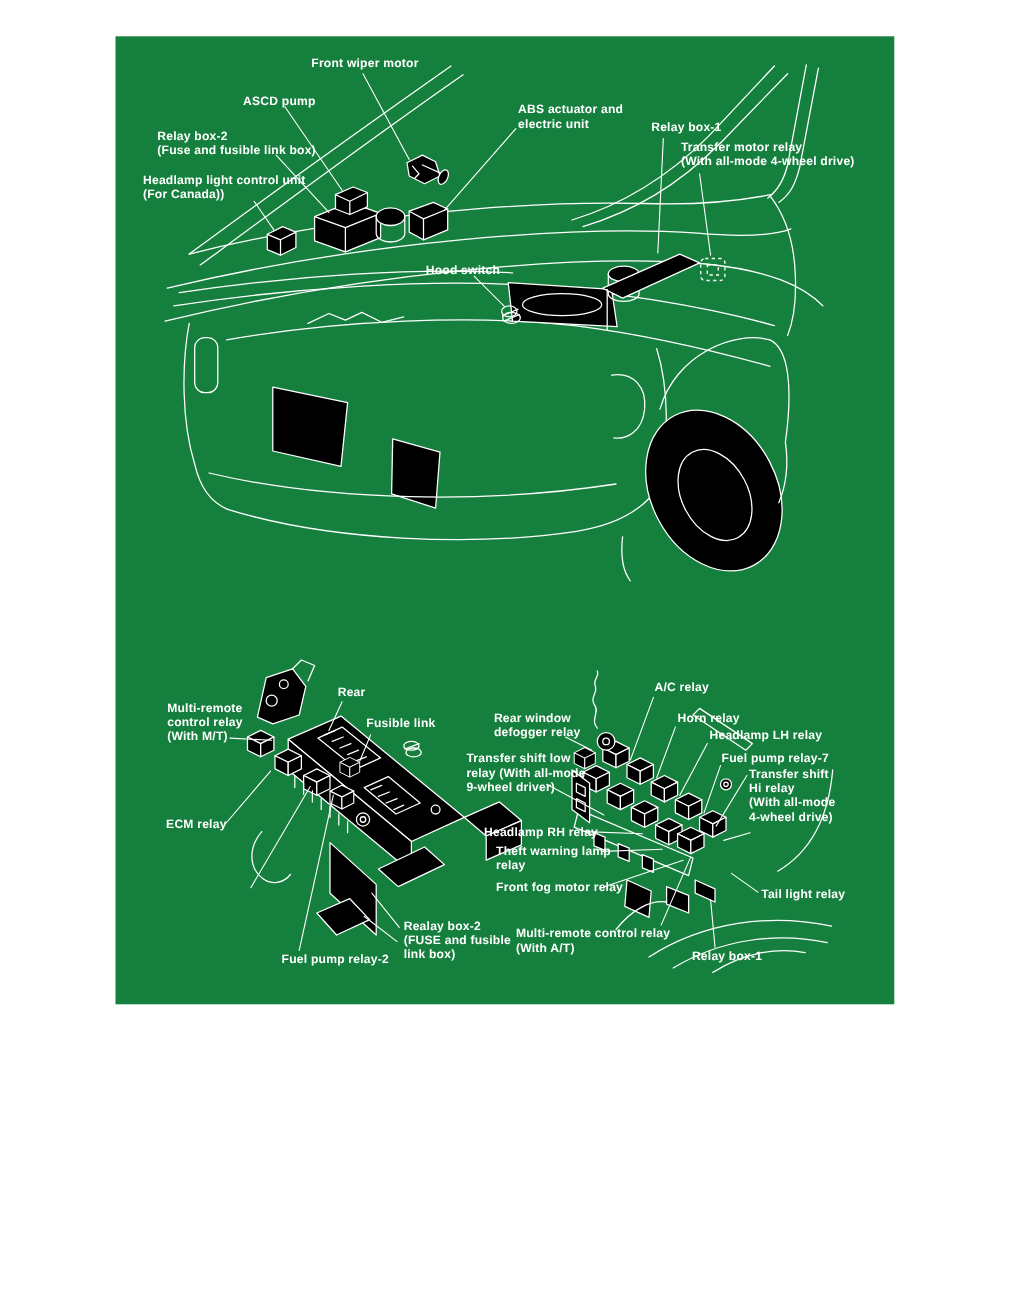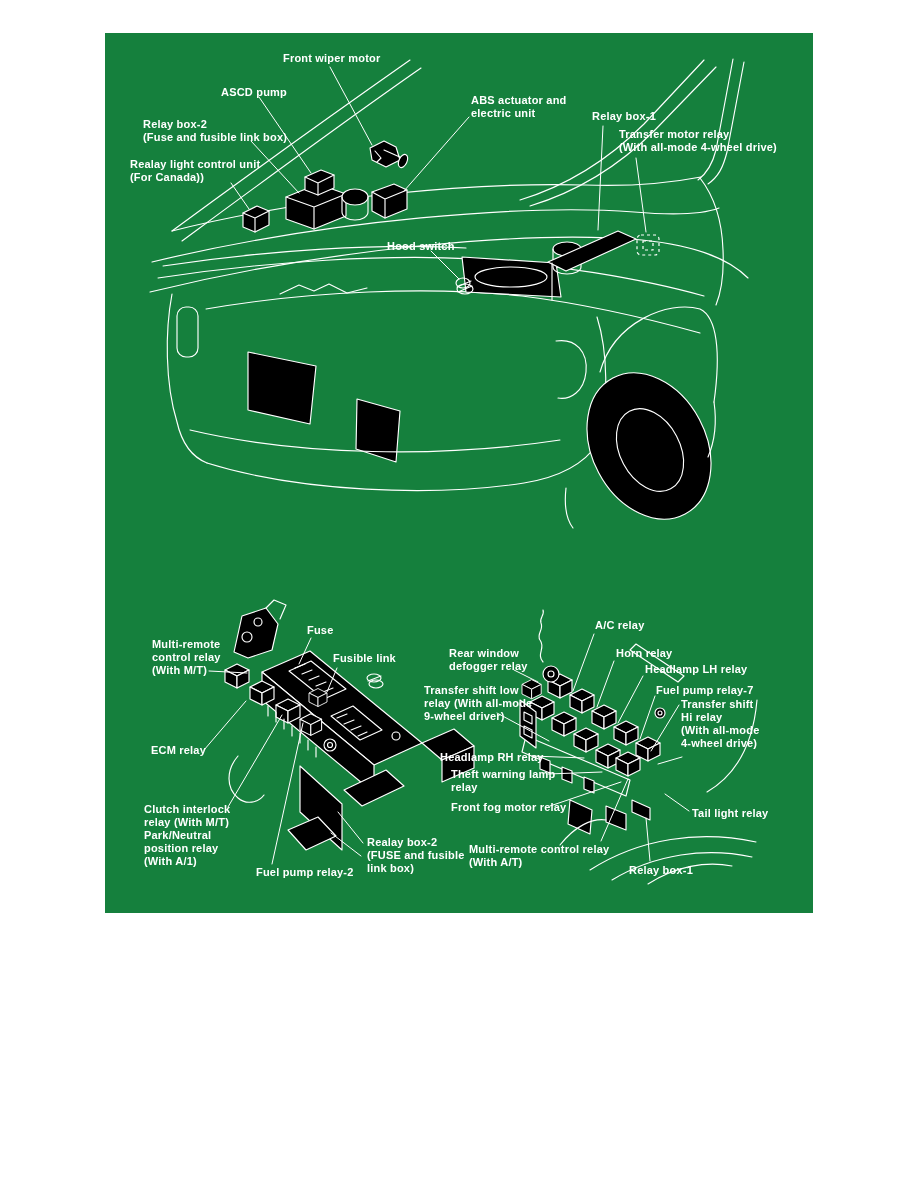--- a/index.html
+++ b/index.html
@@ -199,7 +199,7 @@
 (With all-mode 4-wheel drive)</div>
     <div class="lbl" style="left:38px;top:85px">Relay box-2
 (Fuse and fusible link box)</div>
-    <div class="lbl" style="left:25px;top:125px">Realay light control unit
+    <div class="lbl" style="left:25px;top:125px">Headlamp light control unit
 (For Canada))</div>
     <div class="lbl" style="left:282px;top:207px">Hood switch</div>
 

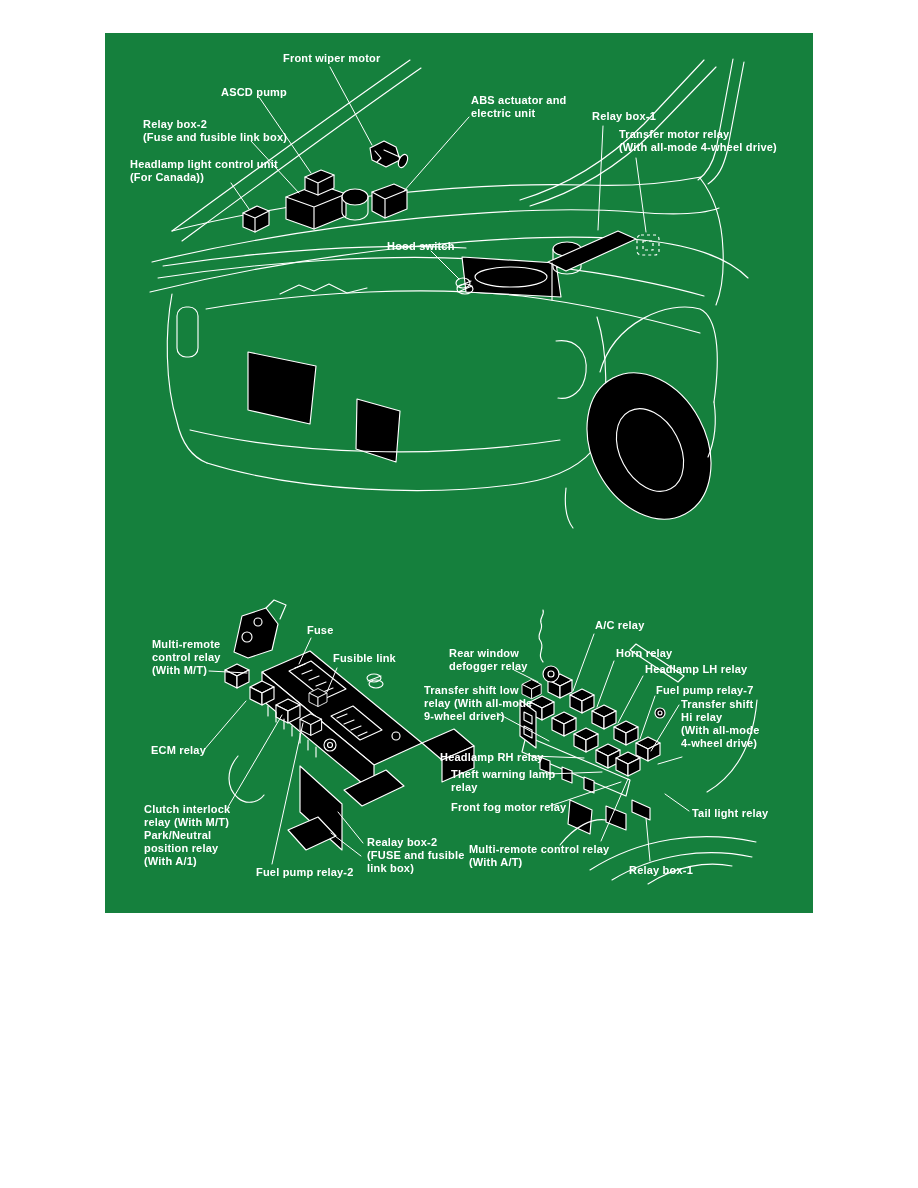--- a/index.html
+++ b/index.html
@@ -206,7 +206,7 @@
     <div class="lbl" style="left:47px;top:605px">Multi-remote
 control relay
 (With M/T)</div>
-    <div class="lbl" style="left:202px;top:591px">Fuse</div>
+    <div class="lbl" style="left:202px;top:591px">Rear</div>
     <div class="lbl" style="left:228px;top:619px">Fusible link</div>
     <div class="lbl" style="left:46px;top:711px">ECM relay</div>
     <div class="lbl" style="left:39px;top:770px">Clutch interlock

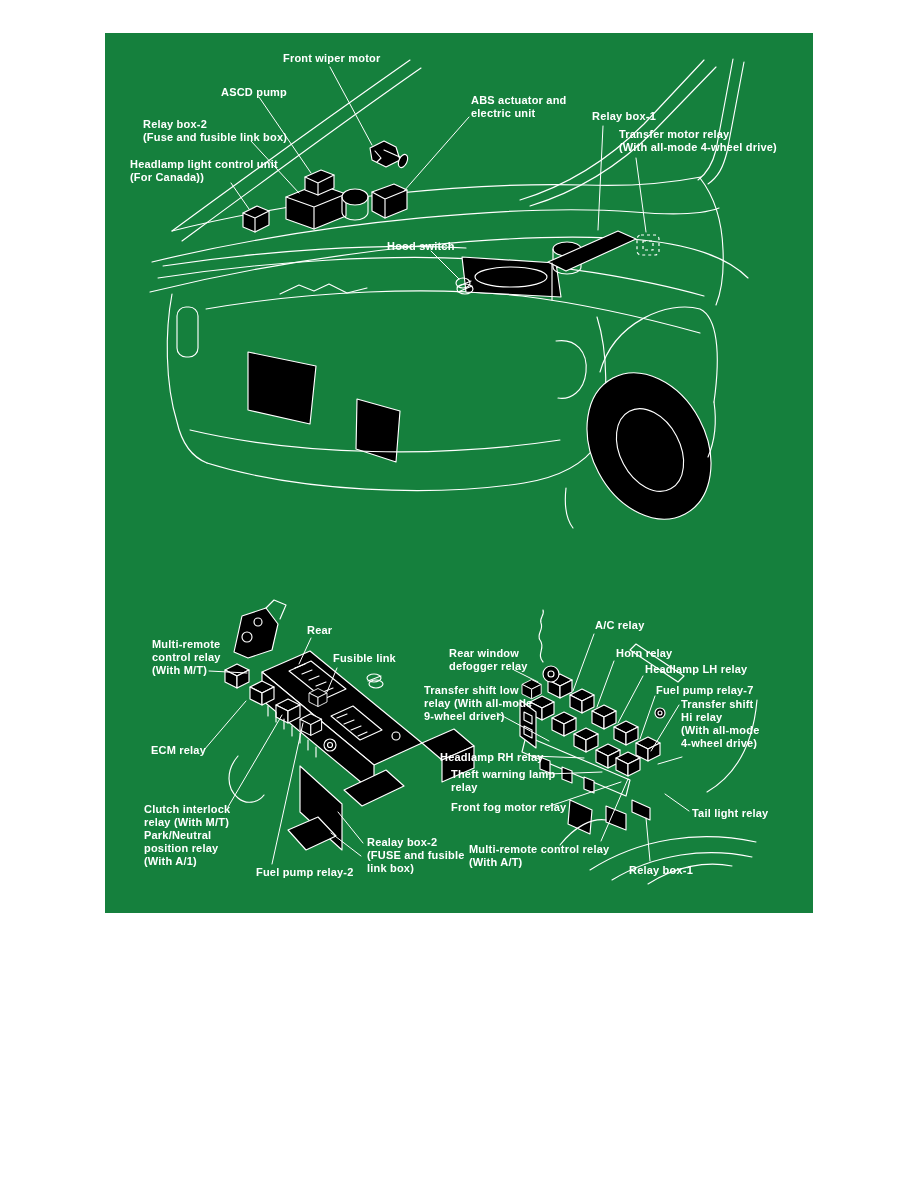--- a/index.html
+++ b/index.html
@@ -209,11 +209,6 @@
     <div class="lbl" style="left:202px;top:591px">Rear</div>
     <div class="lbl" style="left:228px;top:619px">Fusible link</div>
     <div class="lbl" style="left:46px;top:711px">ECM relay</div>
-    <div class="lbl" style="left:39px;top:770px">Clutch interlock
-relay (With M/T)
-Park/Neutral
-position relay
-(With A/1)</div>
     <div class="lbl" style="left:151px;top:833px">Fuel pump relay-2</div>
     <div class="lbl" style="left:262px;top:803px">Realay box-2
 (FUSE and fusible

